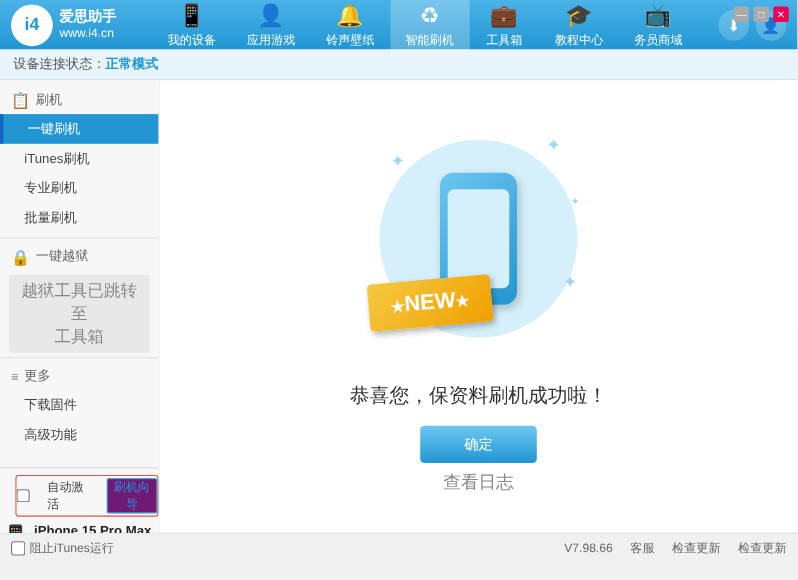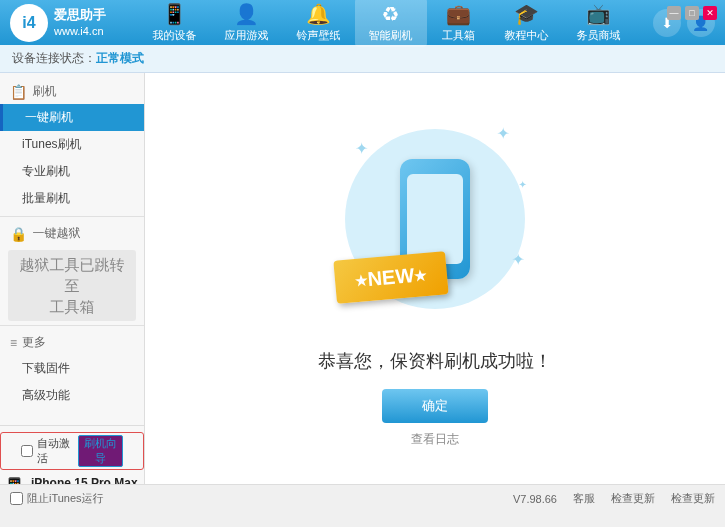--- a/index.html
+++ b/index.html
@@ -234,11 +234,12 @@
     .footer-right { display: flex; align-items: center; gap: 16px; }
     .footer-link { color: #666; cursor: pointer; }
     .device-auto-row {
-      display: flex; align-items: center; gap: 4px;
+      display: flex; align-items: center; gap: 16px;
       margin-bottom: 4px;
       border: 1.5px solid #e05050;
       border-radius: 3px;
-      padding: 2px 20px;
+      padding: 2px 0;
+      margin-left: 14px;
     }
     .auto-checkbox { width: 12px; height: 12px; }
     .auto-label { font-size: 11px; color: #444; }

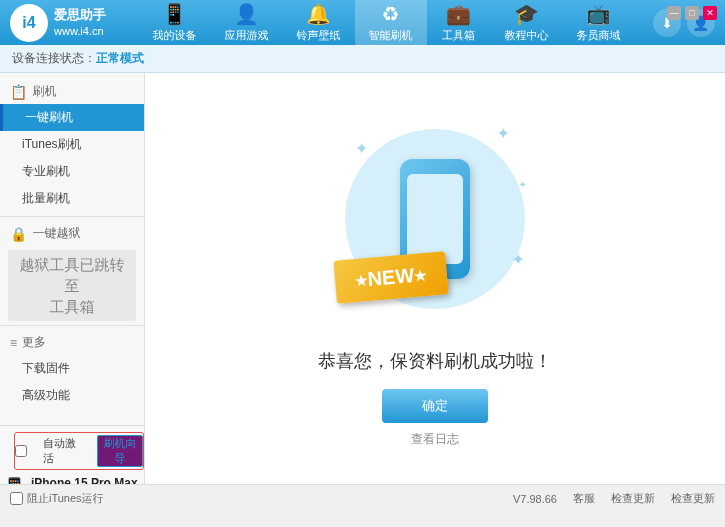--- a/index.html
+++ b/index.html
@@ -215,7 +215,7 @@
     }
 
     .view-log {
-      font-size: 12px;
+      font-size: 16px;
       color: #888;
       cursor: pointer;
     }

